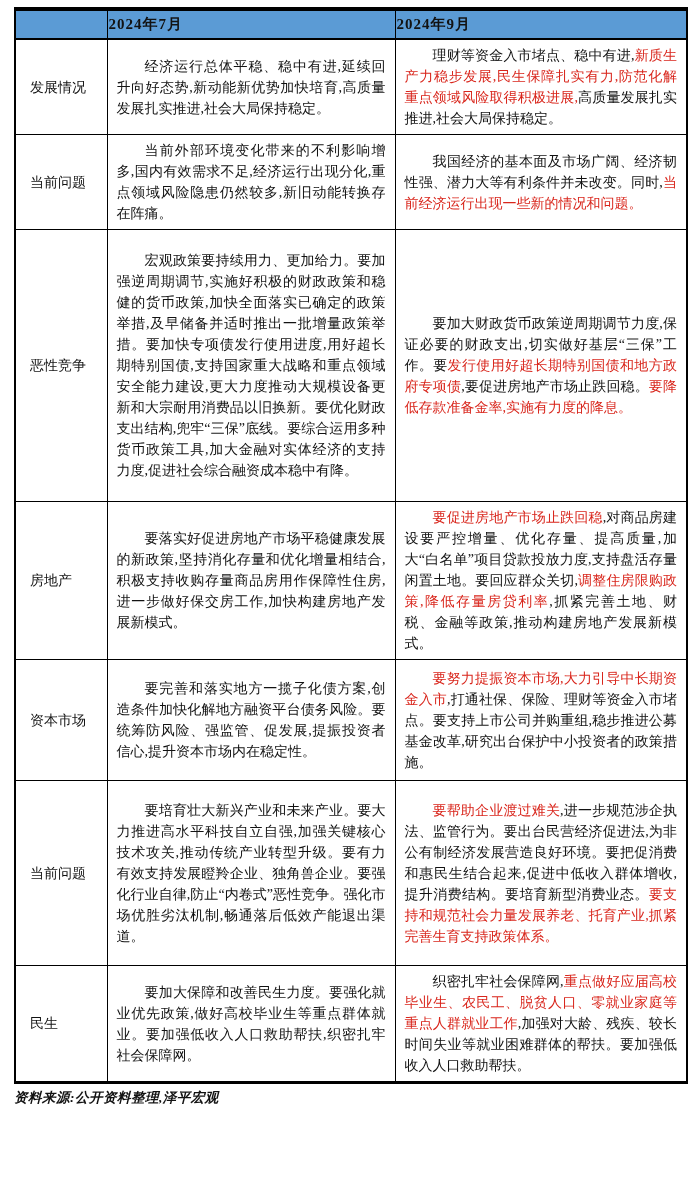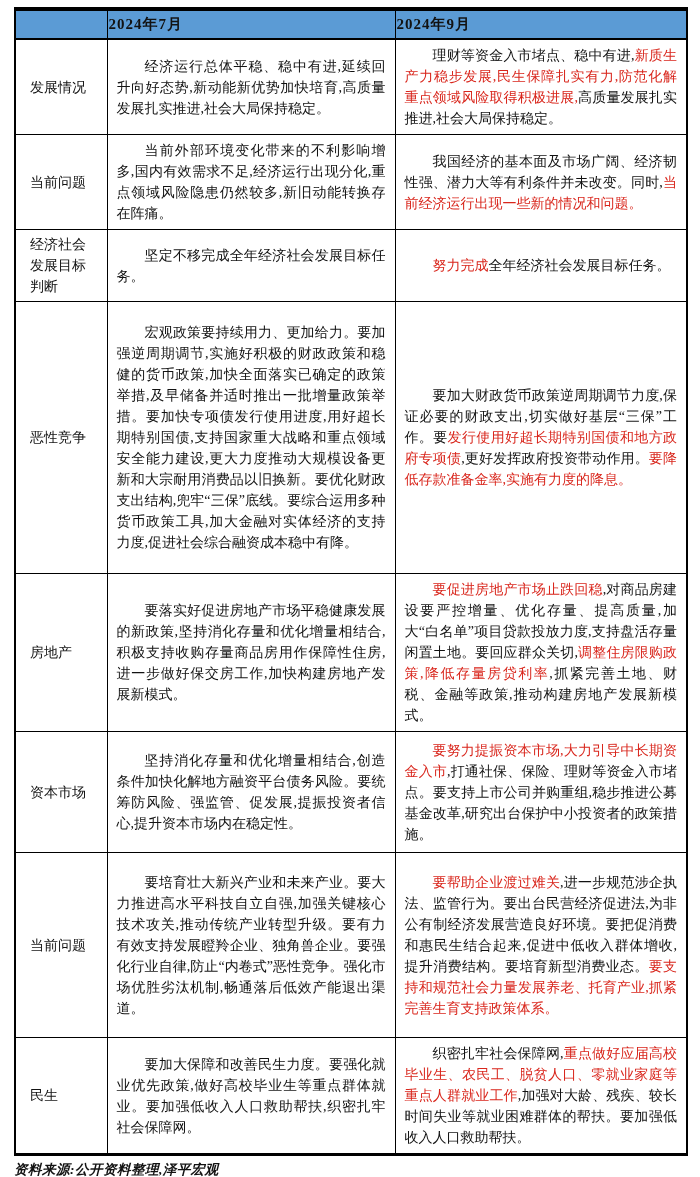--- a/index.html
+++ b/index.html
@@ -110,11 +110,6 @@
         <td class="cell"><span>当前外部环境变化带来的不利影响增多,国内有效需求不足,经济运行出现分化,重点领域风险隐患仍然较多,新旧动能转换存在阵痛。</span></td>
         <td class="cell"><span>我国经济的基本面及市场广阔、经济韧性强、潜力大等有利条件并未改变。同时,</span><span class="hl">当前经济运行出现一些新的情况和问题。</span></td>
       </tr>
-      <tr class="r3">
-        <td class="label">经济社会发展目标判断</td>
-        <td class="cell"><span>坚定不移完成全年经济社会发展目标任务。</span></td>
-        <td class="cell"><span class="hl">努力完成</span><span>全年经济社会发展目标任务。</span></td>
-      </tr>
       <tr class="r4">
         <td class="label">恶性竞争</td>
         <td class="cell"><span>宏观政策要持续用力、更加给力。要加强逆周期调节,实施好积极的财政政策和稳健的货币政策,加快全面落实已确定的政策举措,及早储备并适时推出一批增量政策举措。要加快专项债发行使用进度,用好超长期特别国债,支持国家重大战略和重点领域安全能力建设,更大力度推动大规模设备更新和大宗耐用消费品以旧换新。要优化财政支出结构,兜牢“三保”底线。要综合运用多种货币政策工具,加大金融对实体经济的支持力度,促进社会综合融资成本稳中有降。</span></td>

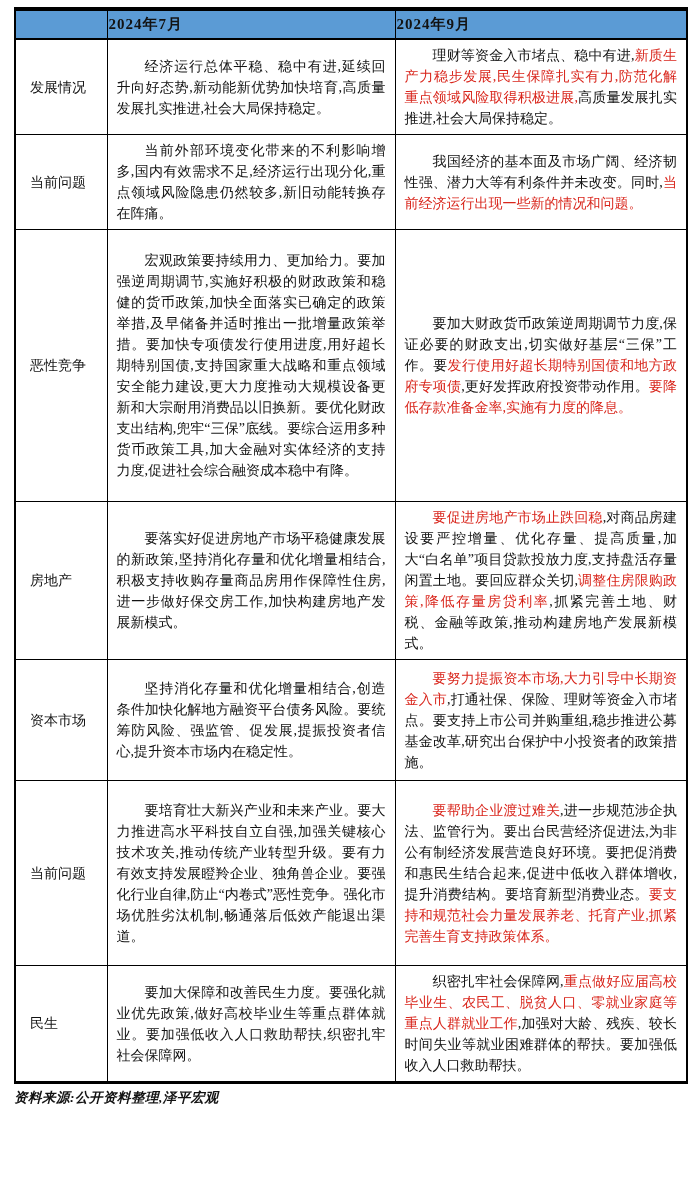--- a/index.html
+++ b/index.html
@@ -113,7 +113,7 @@
       <tr class="r4">
         <td class="label">恶性竞争</td>
         <td class="cell"><span>宏观政策要持续用力、更加给力。要加强逆周期调节,实施好积极的财政政策和稳健的货币政策,加快全面落实已确定的政策举措,及早储备并适时推出一批增量政策举措。要加快专项债发行使用进度,用好超长期特别国债,支持国家重大战略和重点领域安全能力建设,更大力度推动大规模设备更新和大宗耐用消费品以旧换新。要优化财政支出结构,兜牢“三保”底线。要综合运用多种货币政策工具,加大金融对实体经济的支持力度,促进社会综合融资成本稳中有降。</span></td>
-        <td class="cell"><span>要加大财政货币政策逆周期调节力度,保证必要的财政支出,切实做好基层“三保”工作。要</span><span class="hl">发行使用好超长期特别国债和地方政府专项债</span><span>,更好发挥政府投资带动作用。</span><span class="hl">要降低存款准备金率,实施有力度的降息。</span></td>
+        <td class="cell"><span>要加大财政货币政策逆周期调节力度,保证必要的财政支出,切实做好基层“三保”工作。要</span><span class="hl">发行使用好超长期特别国债和地方政府专项债</span><span>,要促进房地产市场止跌回稳。</span><span class="hl">要降低存款准备金率,实施有力度的降息。</span></td>
       </tr>
       <tr class="r5">
         <td class="label">房地产</td>

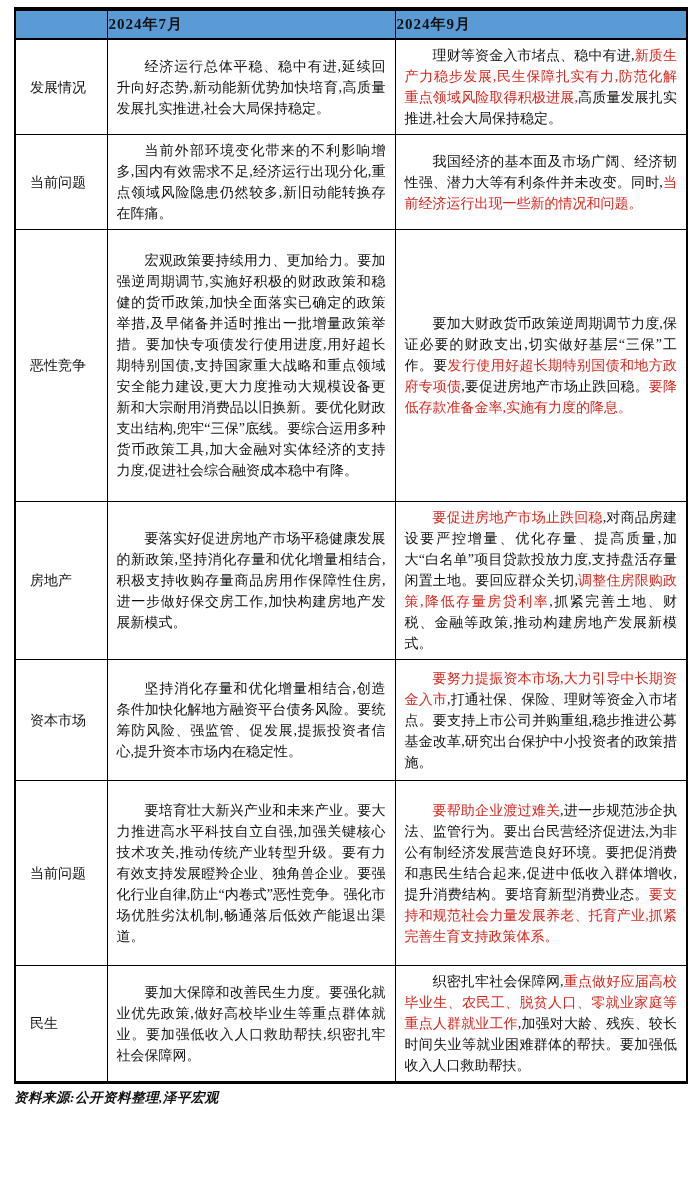--- a/index.html
+++ b/index.html
@@ -122,7 +122,7 @@
       </tr>
       <tr class="r6">
         <td class="label">资本市场</td>
-        <td class="cell"><span>坚持消化存量和优化增量相结合,创造条件加快化解地方融资平台债务风险。要统筹防风险、强监管、促发展,提振投资者信心,提升资本市场内在稳定性。</span></td>
+        <td class="cell"><span>要完善和落实地方一揽子化债方案,创造条件加快化解地方融资平台债务风险。要统筹防风险、强监管、促发展,提振投资者信心,提升资本市场内在稳定性。</span></td>
         <td class="cell"><span class="hl">要努力提振资本市场,大力引导中长期资金入市</span><span>,打通社保、保险、理财等资金入市堵点。要支持上市公司并购重组,稳步推进公募基金改革,研究出台保护中小投资者的政策措施。</span></td>
       </tr>
       <tr class="r7">

